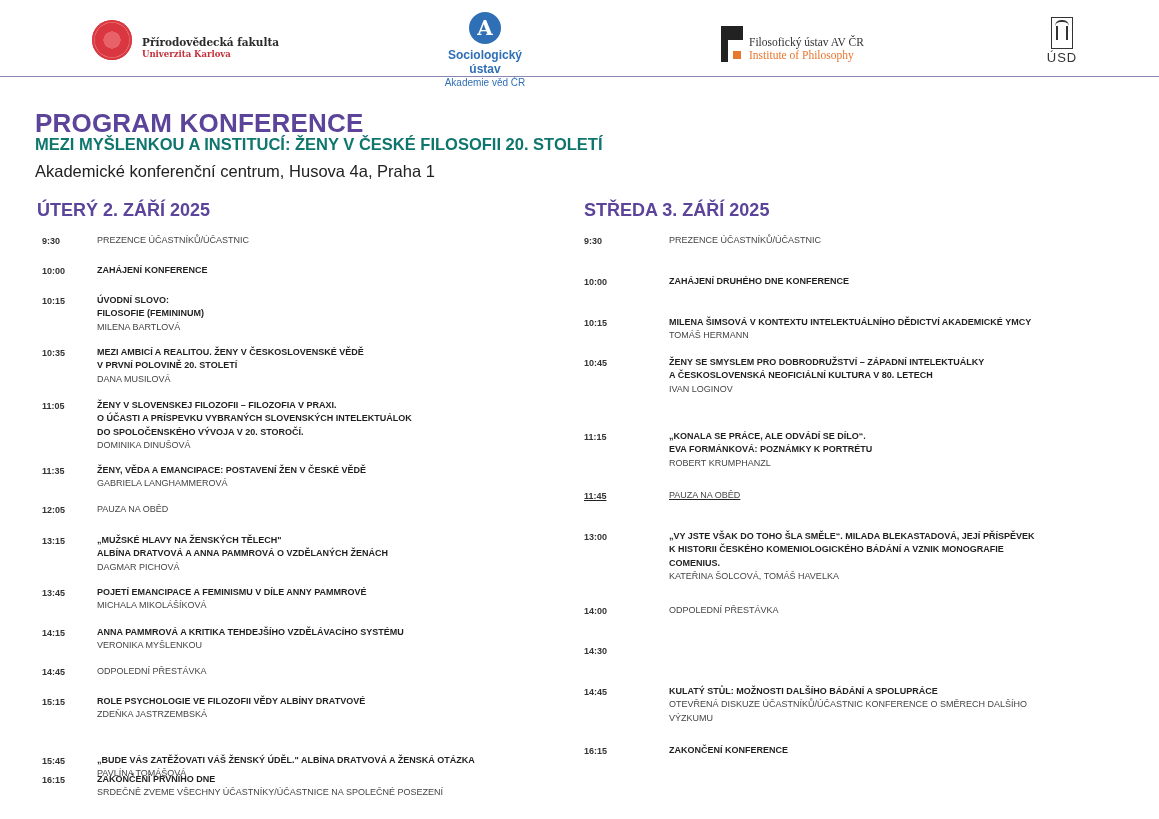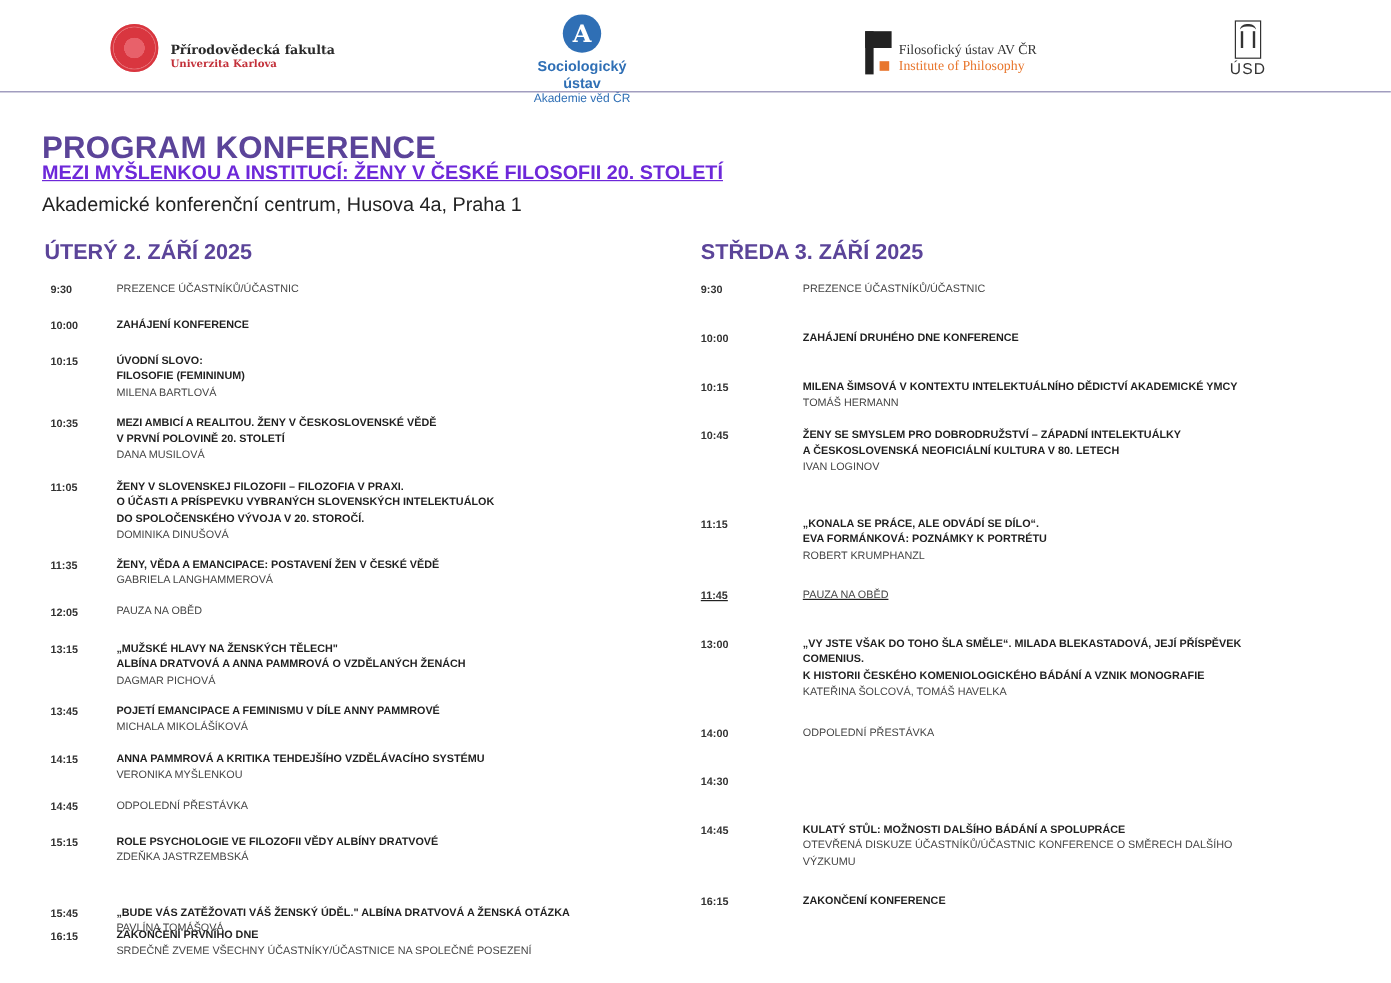--- a/index.html
+++ b/index.html
@@ -33,7 +33,7 @@
   .logo-flu .t1 { font-size: 11.5px; color: #333; line-height: 13px; }
   .logo-flu .t2 { font-size: 11.5px; color: #e8762d; line-height: 13px; }
 
-  .logo-usd { position: absolute; left: 1024px; top: 17px; width: 32px; text-align: center; }
+  .logo-usd { position: absolute; left: 1046px; top: 17px; width: 32px; text-align: center; }
   .logo-usd .bld { width: 22px; height: 32px; border: 1.5px solid #333; margin: 0 auto; position: relative; box-sizing: border-box; }
   .logo-usd .bld i { position: absolute; left: 4px; right: 4px; top: 8px; height: 14px; border-left: 2px solid #333; border-right: 2px solid #333; }
   .logo-usd .bld b { position: absolute; left: 3px; right: 3px; top: 2px; height: 4px; border-top: 2px solid #333; border-radius: 6px 6px 0 0; }

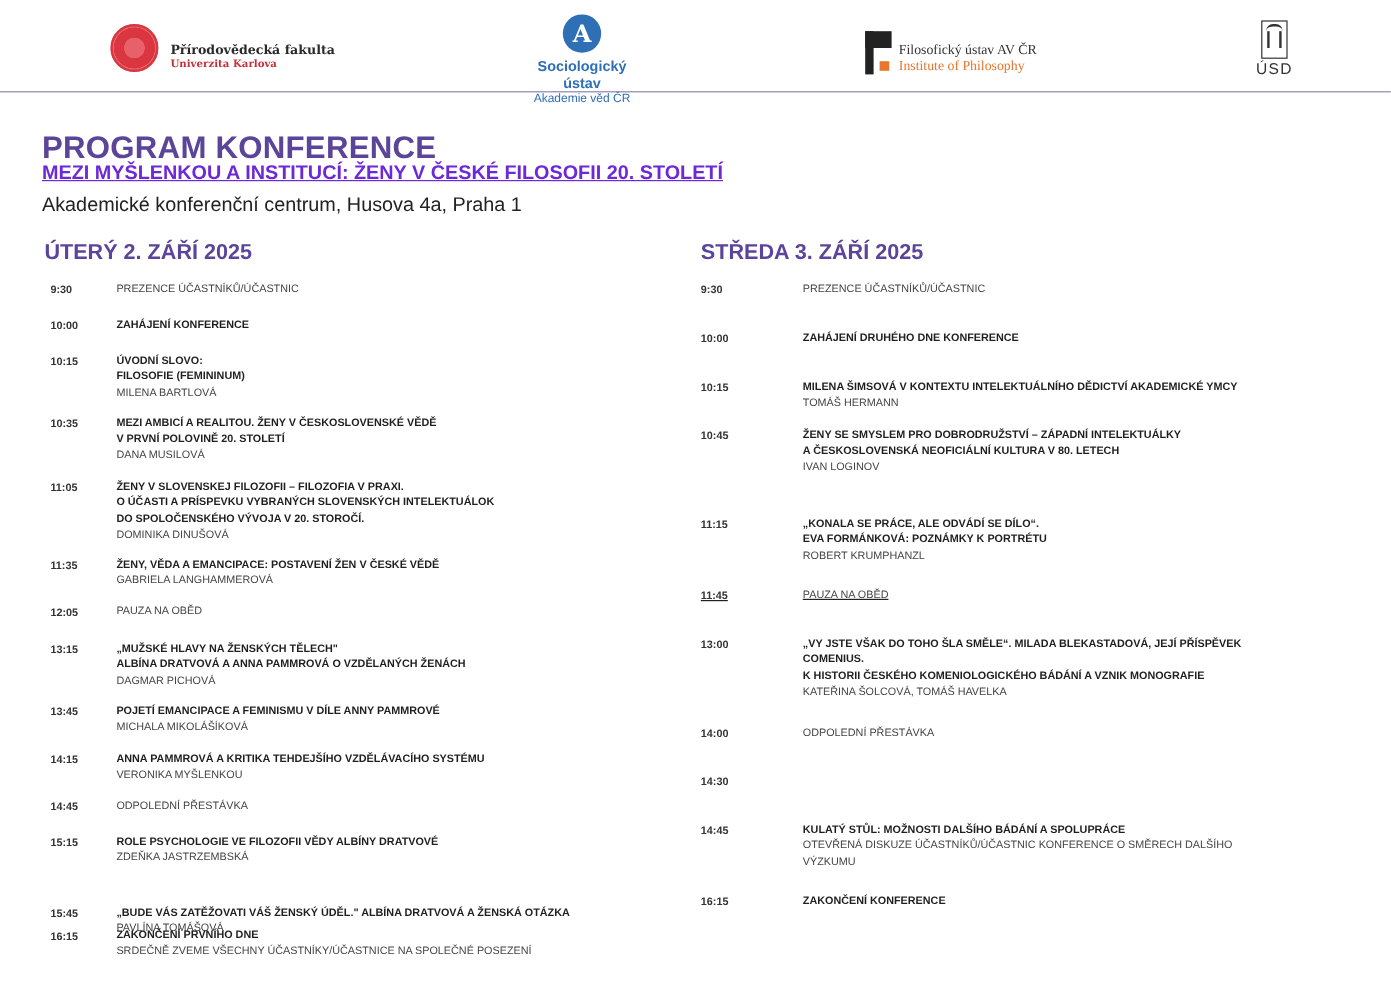--- a/index.html
+++ b/index.html
@@ -40,7 +40,7 @@
   .logo-usd .t { font-size: 13px; letter-spacing: 1px; color: #333; line-height: 14px; margin-top: 2px; }
 
   .title { position: absolute; left: 35px; top: 108px; font-size: 26px; font-weight: bold; color: #5b4499; letter-spacing: 0.2px; }
-  .subtitle { position: absolute; left: 35px; top: 135px; font-size: 16.5px; font-weight: bold; color: #6d28d9; text-decoration: underline; }
+  .subtitle { position: absolute; left: 35px; top: 135px; font-size: 16.5px; font-weight: bold; color: #0f766e; }
   .venue { position: absolute; left: 35px; top: 162px; font-size: 16.5px; color: #222; }
 
   .day-title { position: absolute; font-size: 18px; font-weight: bold; color: #5b4499; }

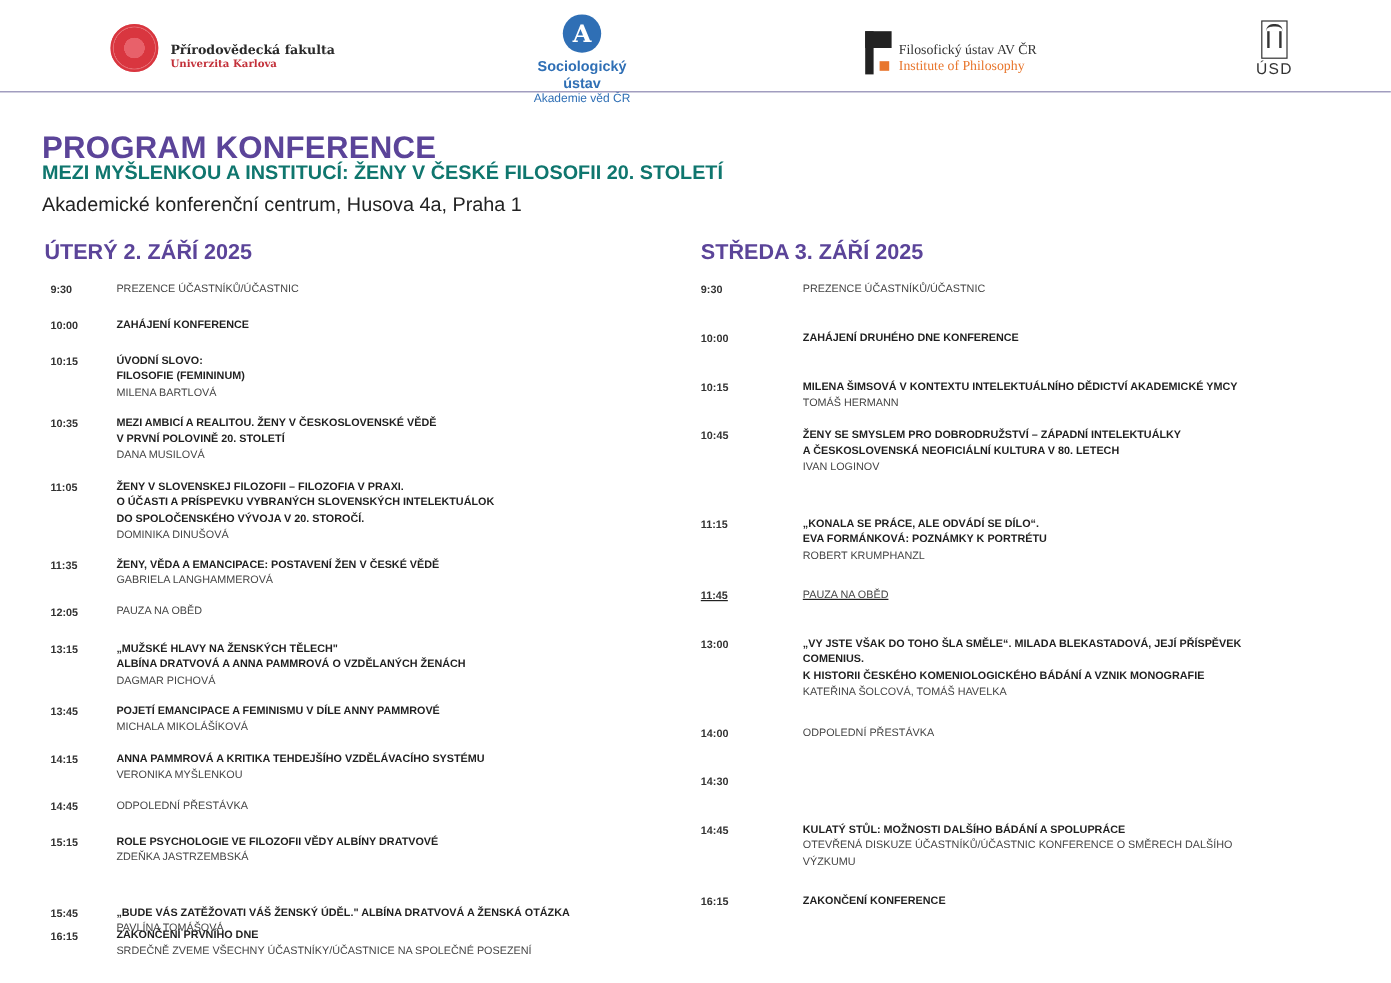--- a/index.html
+++ b/index.html
@@ -251,8 +251,8 @@
       <div class="time">13:00</div>
       <div class="body">
         <div class="t">„VY JSTE VŠAK DO TOHO ŠLA SMĚLE“. MILADA BLEKASTADOVÁ, JEJÍ PŘÍSPĚVEK</div>
+        <div class="t">K HISTORII ČESKÉHO KOMENIOLOGICKÉHO BÁDÁNÍ A VZNIK MONOGRAFIE</div>
         <div class="t">COMENIUS.</div>
-        <div class="t">K HISTORII ČESKÉHO KOMENIOLOGICKÉHO BÁDÁNÍ A VZNIK MONOGRAFIE</div>
         <div class="n">KATEŘINA ŠOLCOVÁ, TOMÁŠ HAVELKA</div>
       </div>
     </div>

